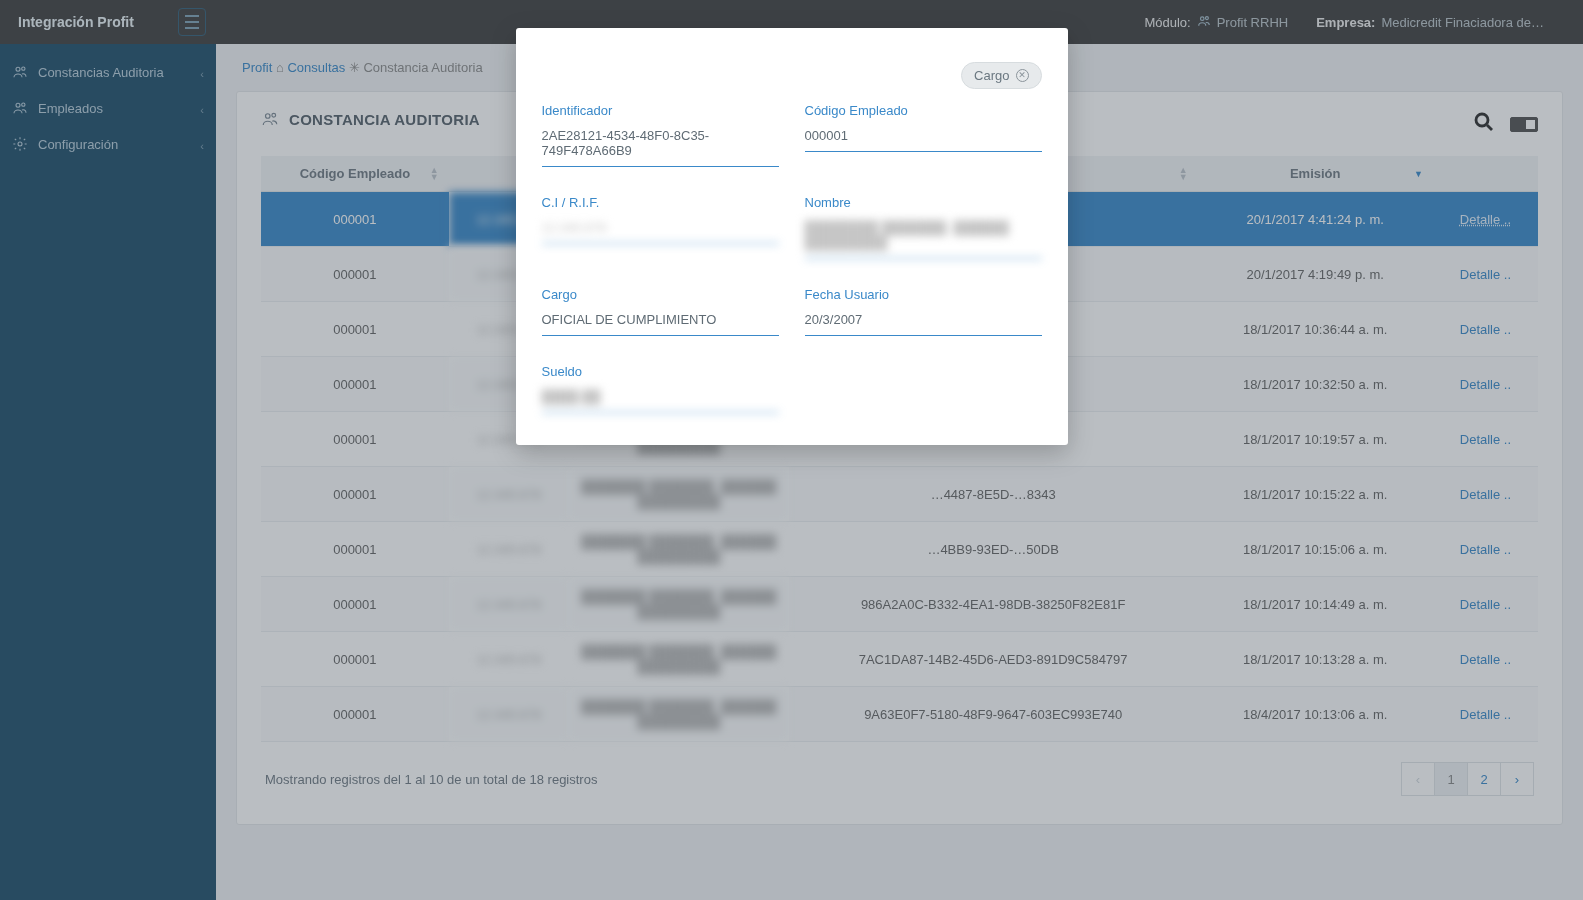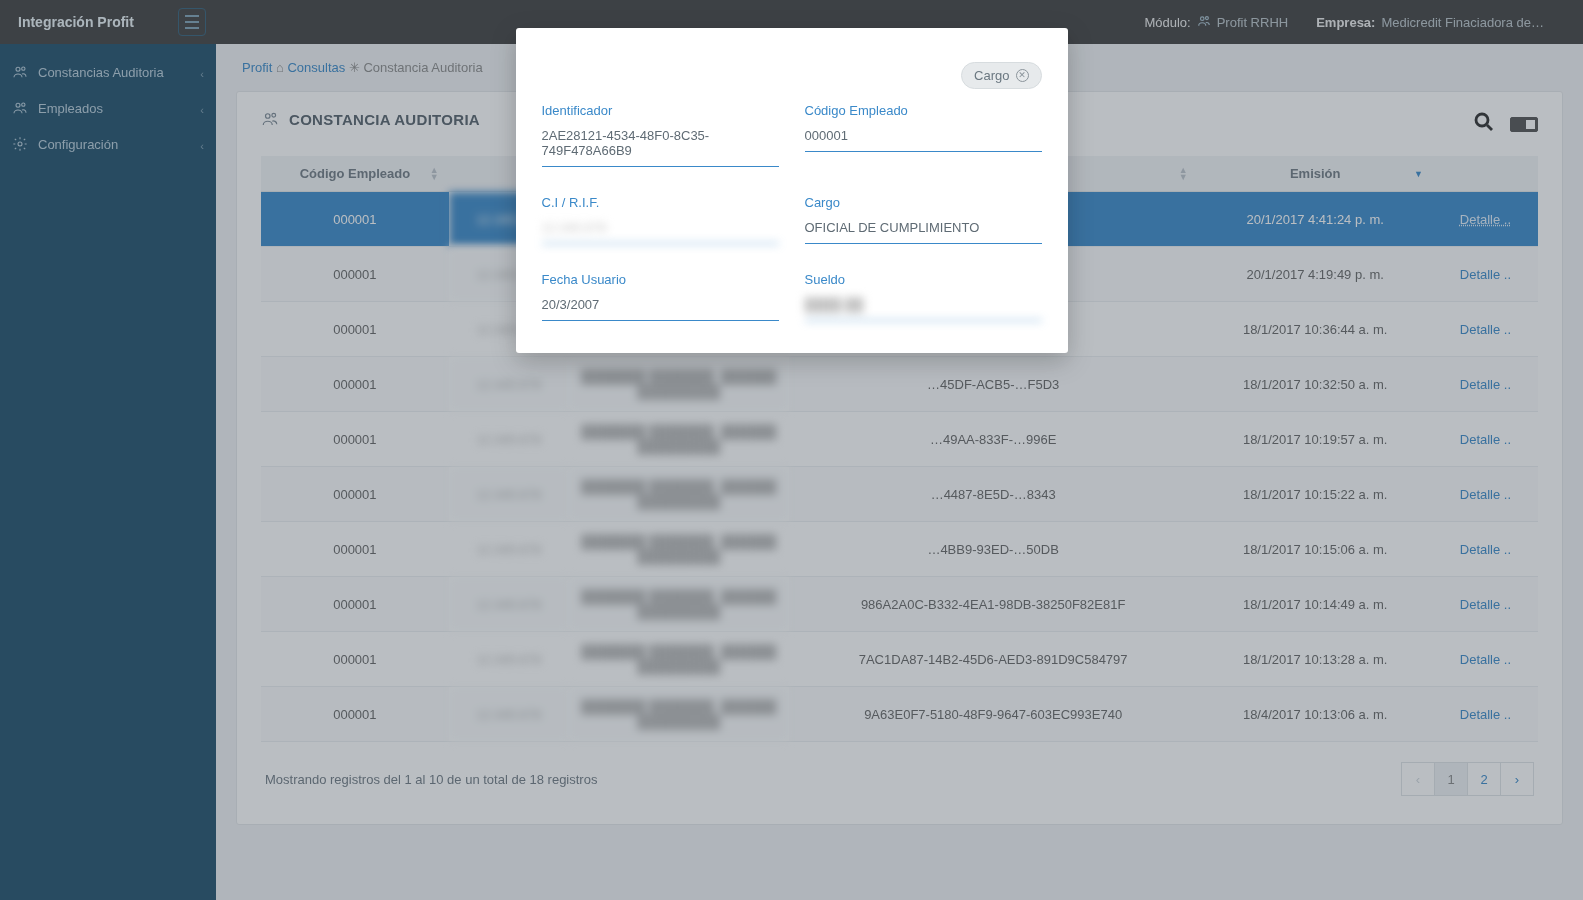--- a/index.html
+++ b/index.html
@@ -343,6 +343,10 @@
         <div class="val blur">12.345.678</div>
       </div>
       <div class="fld">
+        <div class="lab">Nombre</div>
+        <div class="val blur">████████ ███████, ██████ █████████</div>
+      </div>
+      <div class="fld">
         <div class="lab">Cargo</div>
         <div class="val">OFICIAL DE CUMPLIMIENTO</div>
       </div>

